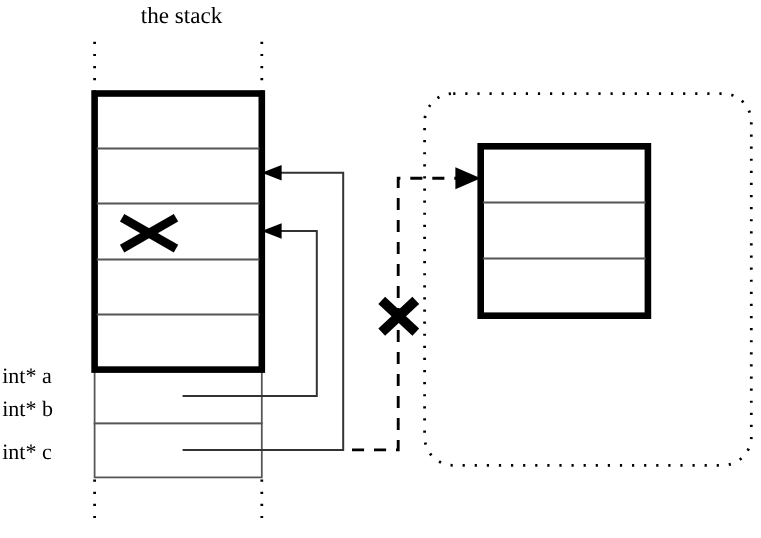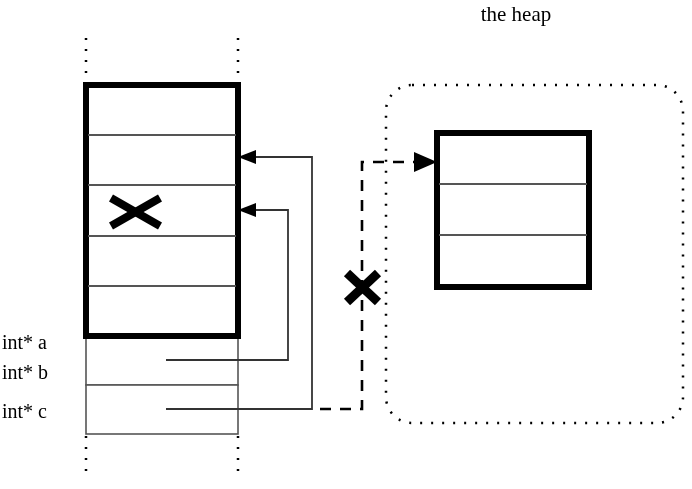--- a/index.html
+++ b/index.html
@@ -55,6 +55,7 @@
 
 <div id="canvas">
 
+  <div class="title" id="title-stack">the stack</div>
   <div class="title" id="title-heap">the heap</div>
 
   <div class="var-label" style="top:283px;margin-top:48px;">int* a</div>

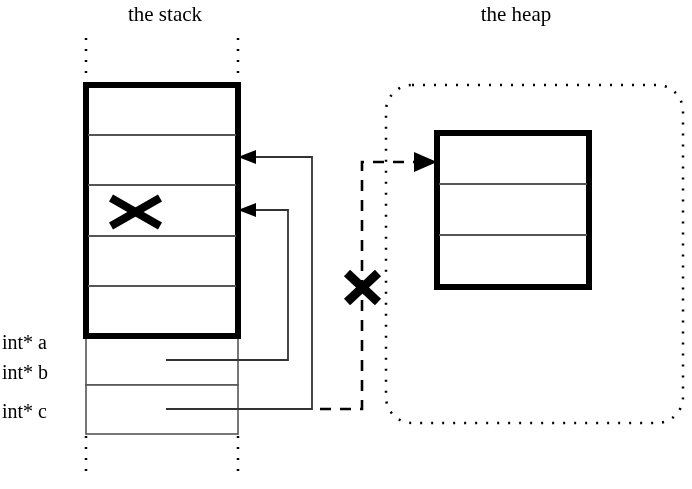--- a/index.html
+++ b/index.html
@@ -56,7 +56,6 @@
 <div id="canvas">
 
   <div class="title" id="title-stack">the stack</div>
-  <div class="title" id="title-heap">the heap</div>
 
   <div class="var-label" style="top:283px;margin-top:48px;">int* a</div>
   <div class="var-label" style="top:361px;">int* b</div>

